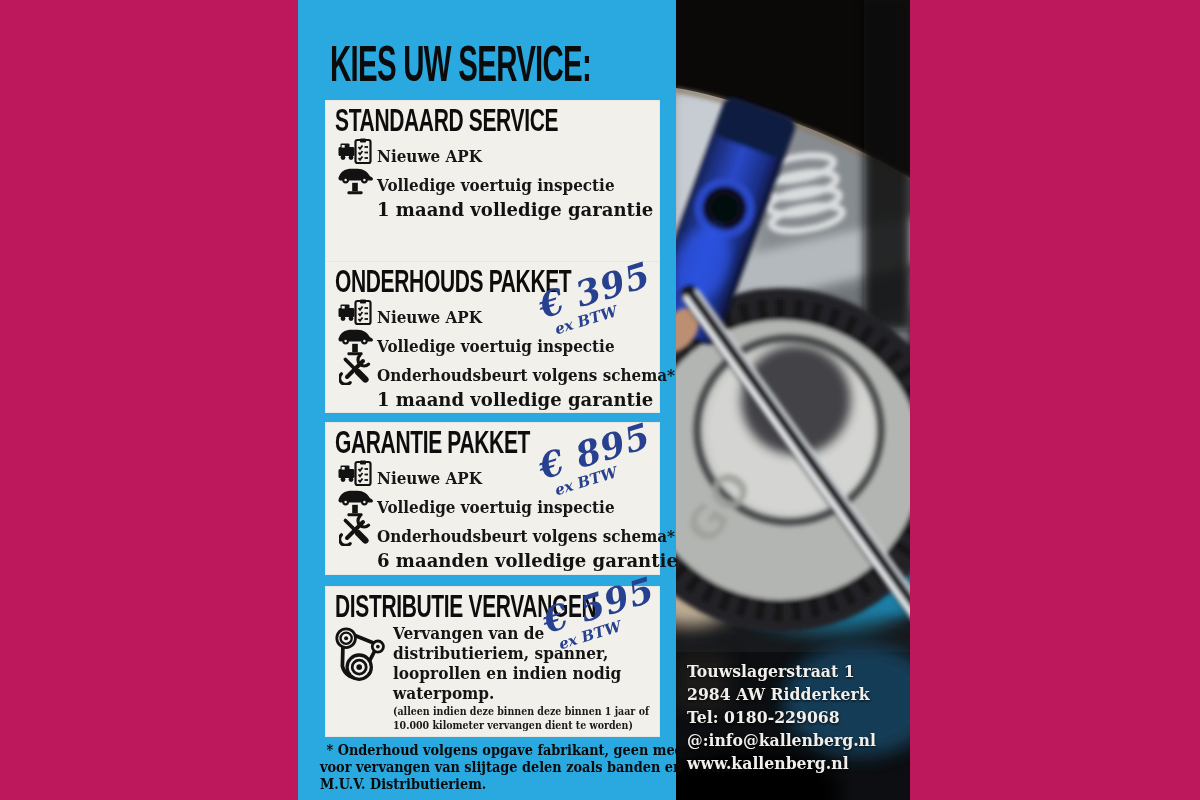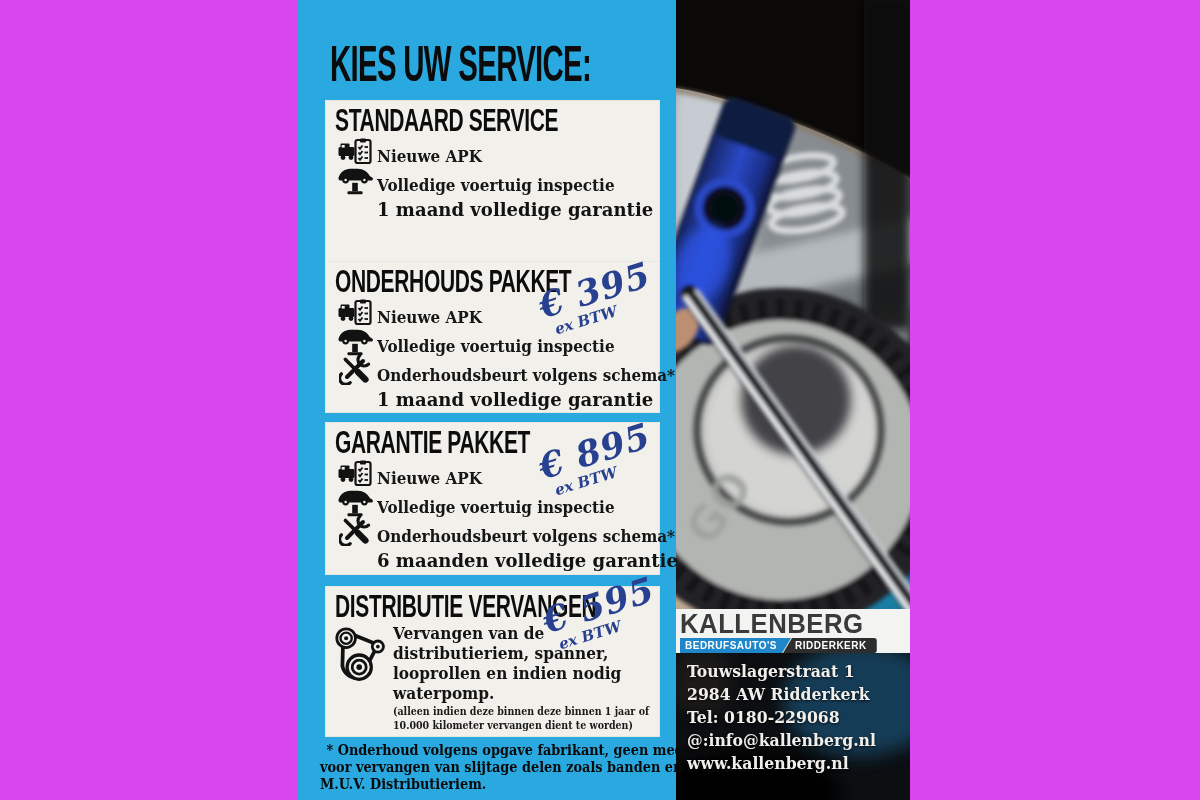--- a/index.html
+++ b/index.html
@@ -3,7 +3,7 @@
 <meta charset="utf-8">
 <style>
   html,body{margin:0;padding:0;background:#000;}
-  .poster{position:relative;width:1200px;height:800px;background:#d946ef;overflow:hidden;
+  .poster{position:relative;width:1200px;height:800px;background:#be185d;overflow:hidden;
           font-family:"Liberation Sans",sans-serif;text-decoration:underline;}
   
   .cyan-panel{position:absolute;left:298px;top:0;width:378px;height:800px;background:#29a9e0;}

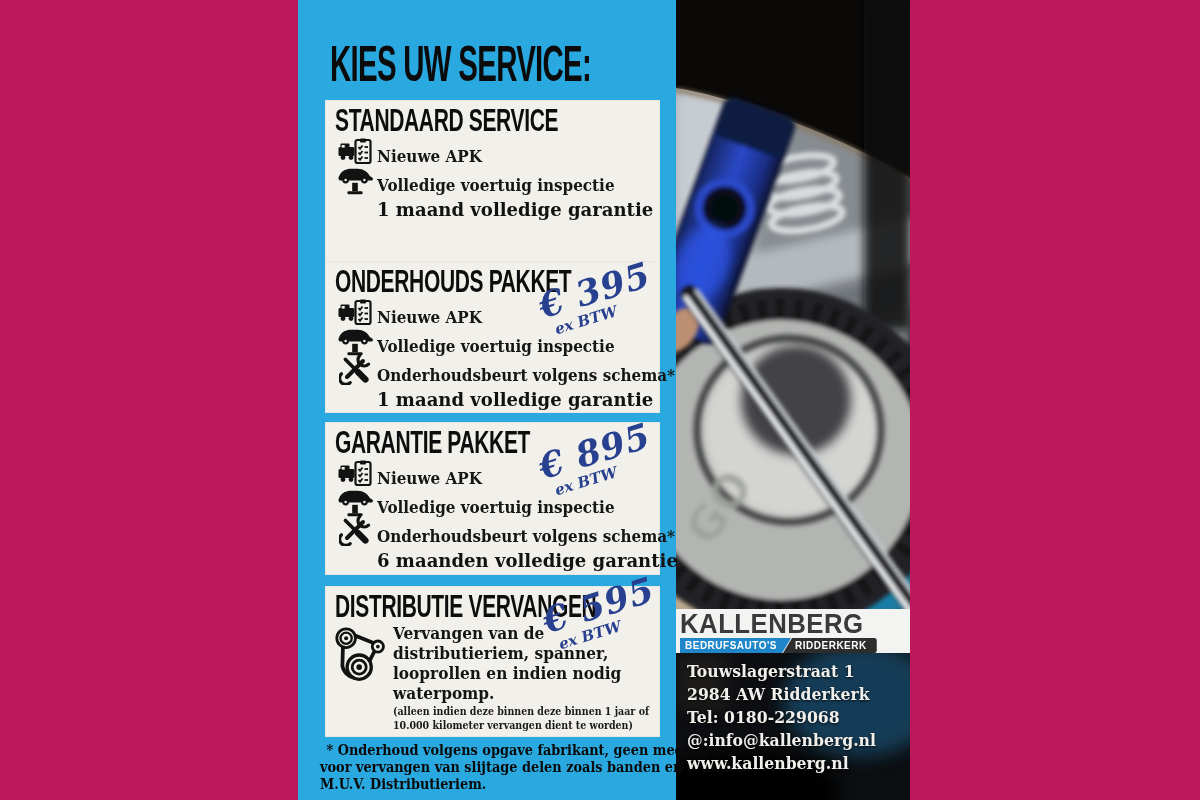--- a/index.html
+++ b/index.html
@@ -353,13 +353,6 @@
     <div>M.U.V. Distributieriem.</div>
   </div>
 
-  <div class="brand-band">
-    <div class="brand-name">KALLENBERG</div>
-    <div class="brand-chips">
-      <span class="chip chip-blue">BEDRUFSAUTO'S</span>
-      <span class="chip chip-dark">RIDDERKERK</span>
-    </div>
-  </div>
 
   <div class="address">
     <div>Touwslagerstraat 1</div>

